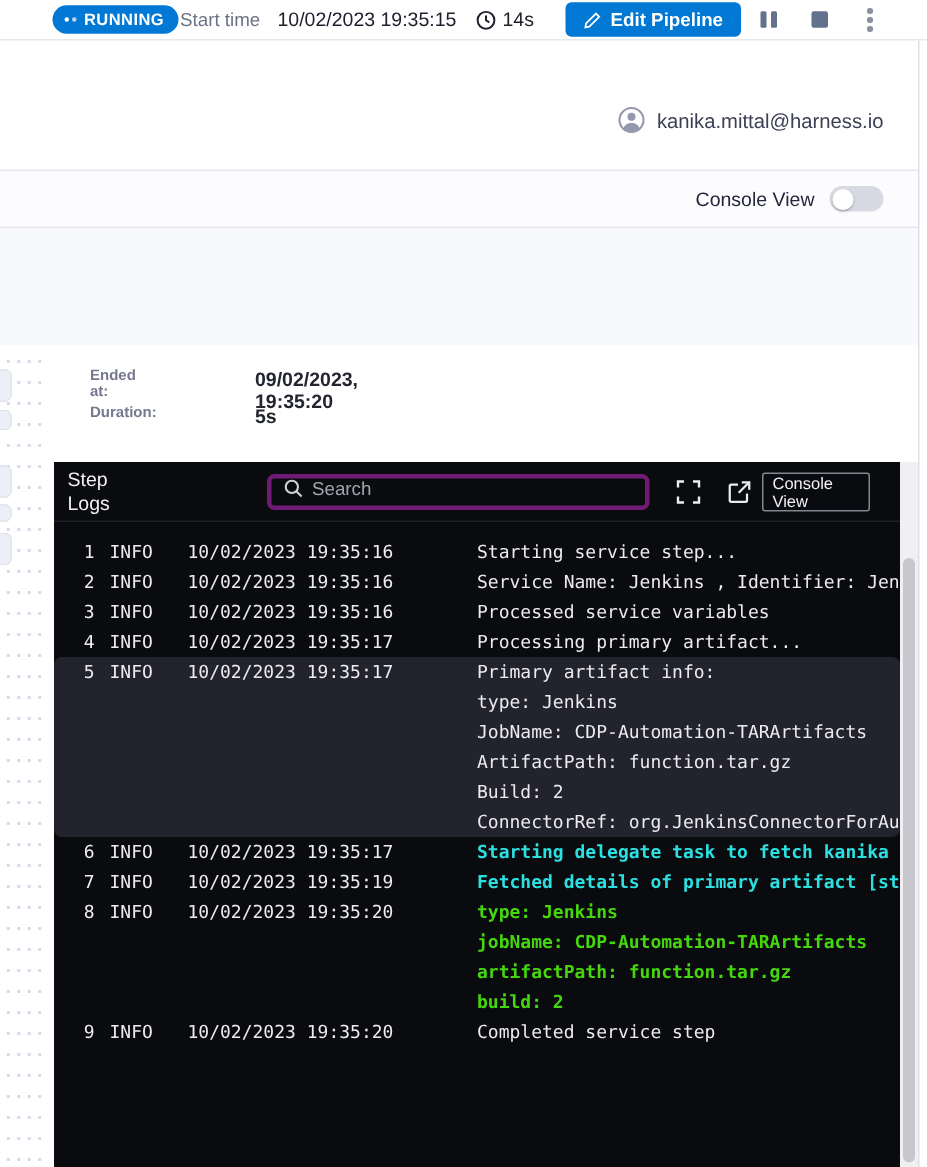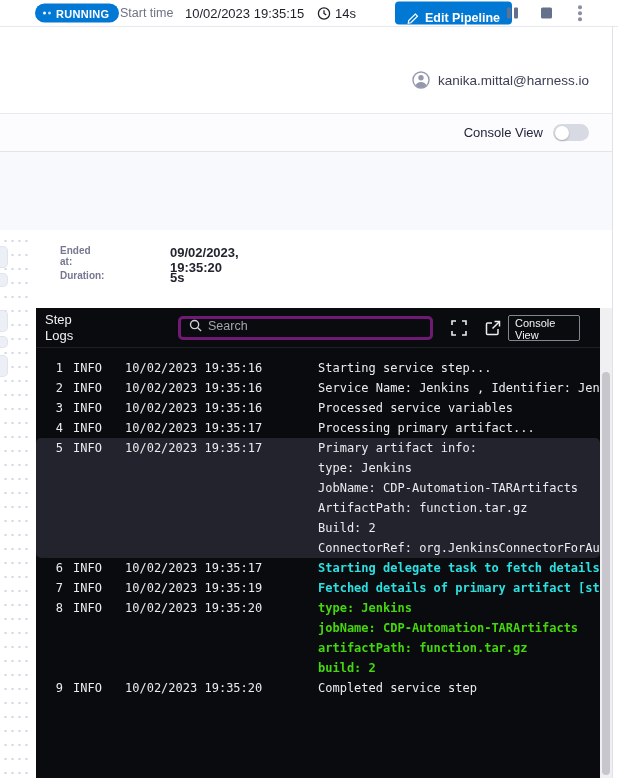--- a/index.html
+++ b/index.html
@@ -20,8 +20,8 @@
   .start-value { left:185px; font-size:13px; color:#1d1f2b; font-weight:500; }
   .clock-wrap { left:317px; display:flex; align-items:center; gap:4px; }
   .elapsed { font-size:13px; color:#1d1f2b; font-weight:500; }
-  .edit-btn { left:395px; height:23px; background:#0278d5; border:none; border-radius:4px;
-    color:#fff; font-size:12.5px; font-weight:600; display:flex; align-items:flex-end;
+  .edit-btn { left:377px; height:23px; background:#0278d5; border:none; border-radius:4px;
+    color:#fff; font-size:12.5px; font-weight:600; display:flex; align-items:center;
     gap:6px; padding:0 12px; cursor:pointer; font-family:"Liberation Sans",sans-serif; }
   .pause-icon { left:507px; display:flex; gap:3px; cursor:pointer; }
   .pause-icon i { width:4px; height:11px; background:#64718c; border-radius:1px; display:block; }

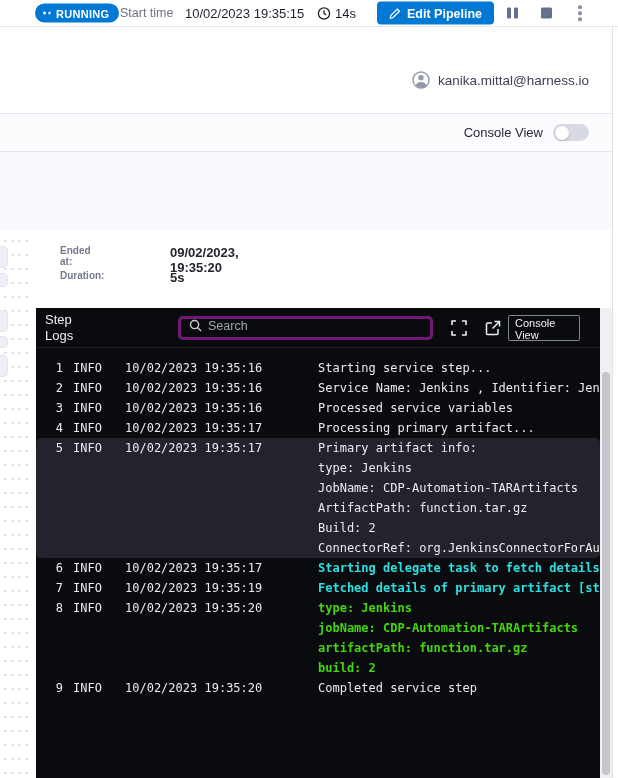--- a/index.html
+++ b/index.html
@@ -233,7 +233,7 @@
             <div class="log-row"><span class="col-num"></span><span class="col-level"></span><span class="col-time"></span><span class="col-msg plain">ConnectorRef: org.JenkinsConnectorForAu</span></div>
           </div>
           <div class="log-entry">
-            <div class="log-row"><span class="col-num">6</span><span class="col-level">INFO</span><span class="col-time">10/02/2023 19:35:17</span><span class="col-msg cyan">Starting delegate task to fetch details</span></div>
+            <div class="log-row"><span class="col-num">6</span><span class="col-level">INFO</span><span class="col-time">10/02/2023 19:35:17</span><span class="col-msg cyan">Starting delegate task to fetch kanika</span></div>
           </div>
           <div class="log-entry">
             <div class="log-row"><span class="col-num">7</span><span class="col-level">INFO</span><span class="col-time">10/02/2023 19:35:19</span><span class="col-msg cyan">Fetched details of primary artifact [st</span></div>

